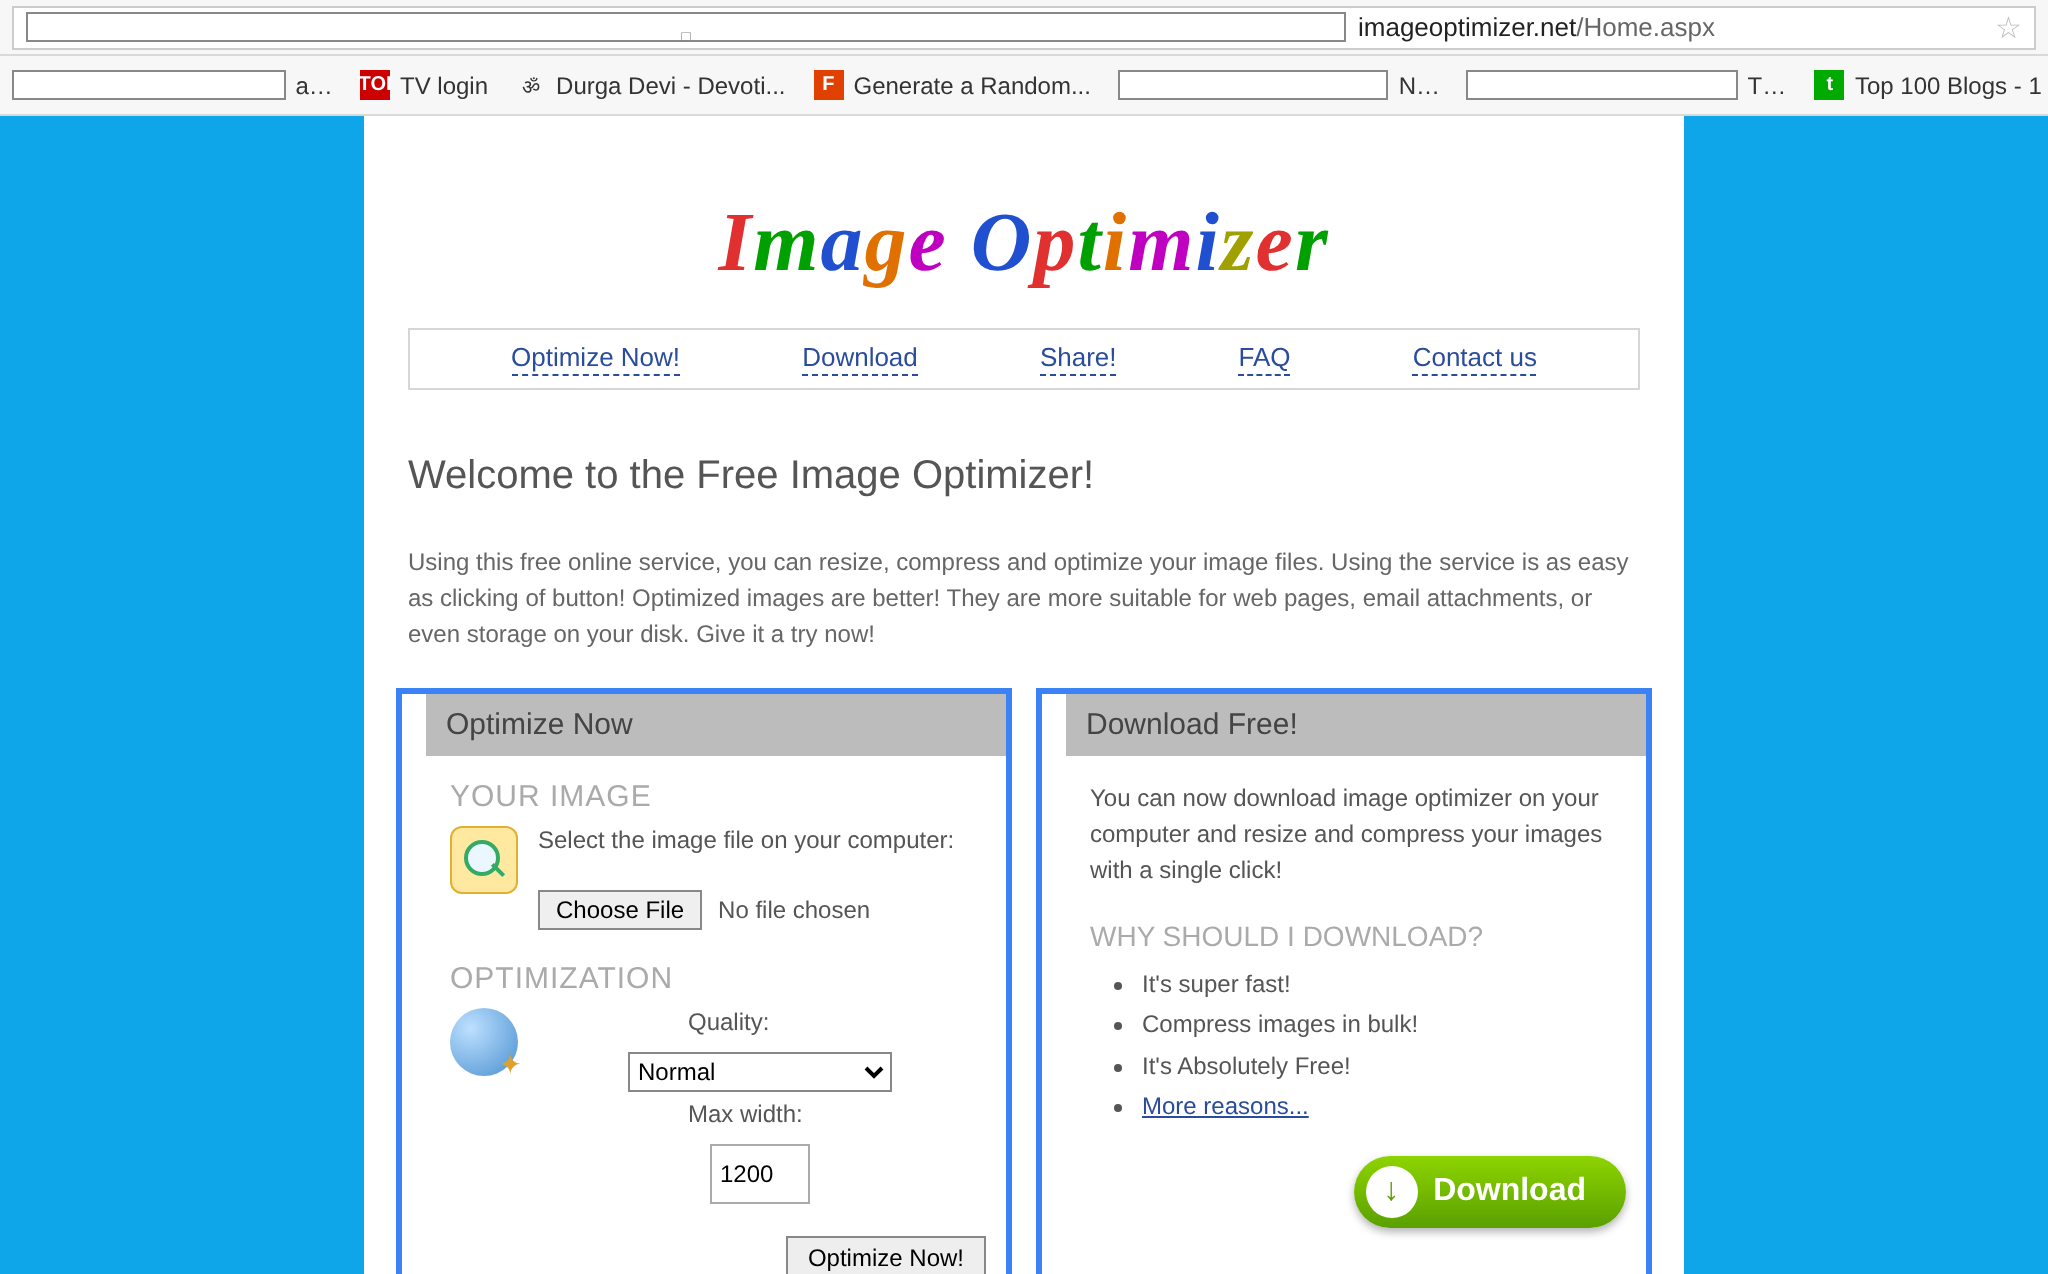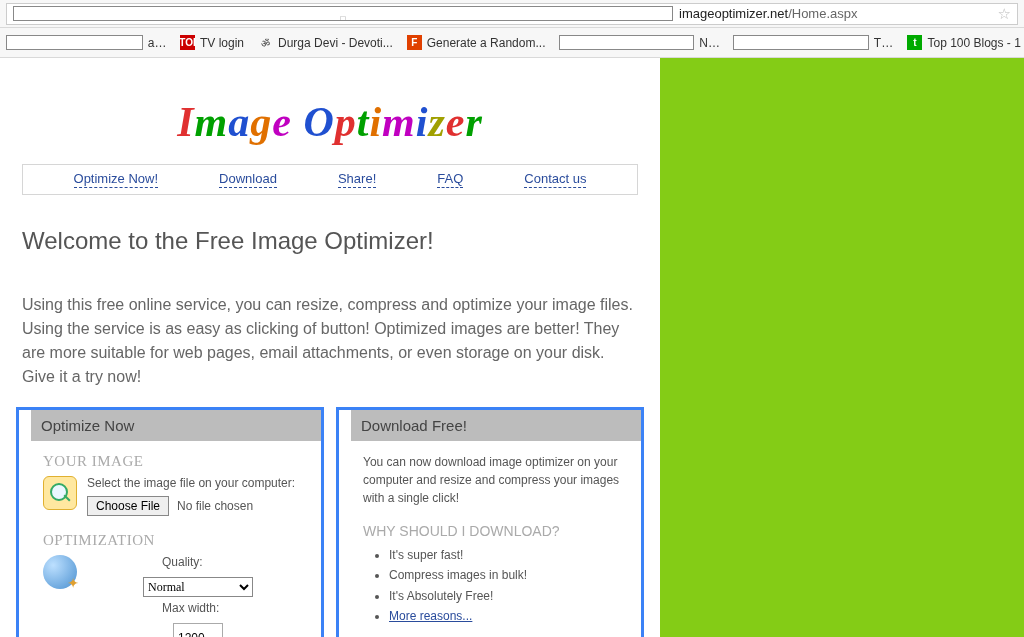--- a/index.html
+++ b/index.html
@@ -19,7 +19,7 @@
   .bm-ico.page { border: 1px solid #888; color: #888; font-size: 8px; }
 
   
-  .page-area { background: #84cc16; height: calc(637px - 28px - 30px); display: flex; }
+  .page-area { background: #0ea5e9; height: calc(637px - 28px - 30px); display: flex; justify-content: center; }
   .page { width: 660px; background: #fff; padding: 10px 12px 0 12px; }
 
   .logo-wrap { text-align: center; padding: 30px 0 18px 0; }

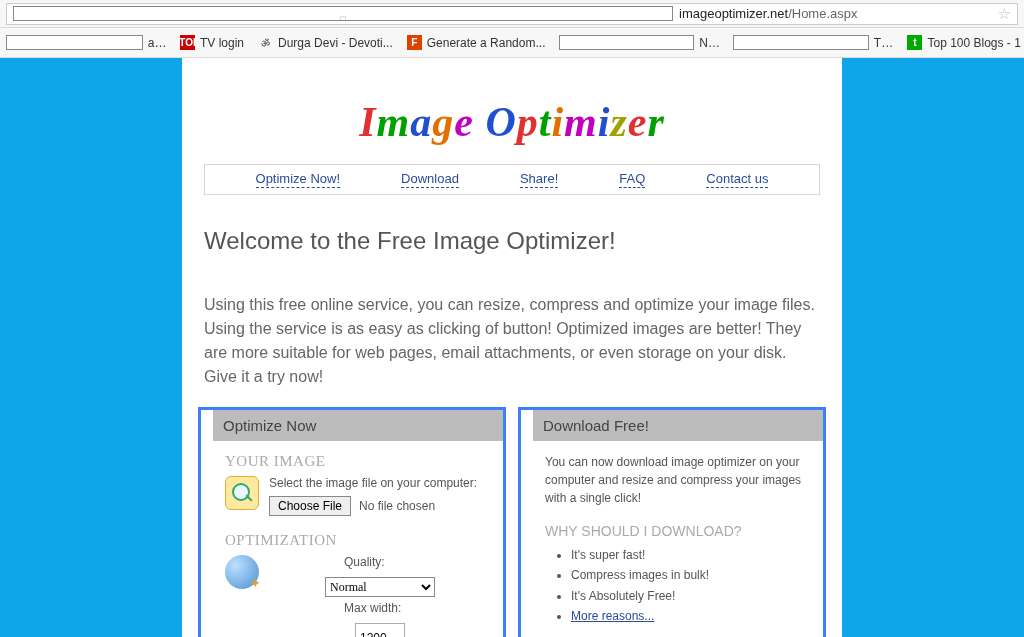--- a/index.html
+++ b/index.html
@@ -35,7 +35,7 @@
   .navbar a { color: #2a4c9c; text-decoration: none; font-size: 13px; border-bottom: 1px dashed #2a4c9c; padding-bottom: 1px; cursor: pointer; }
 
   .intro { padding: 32px 10px 18px 10px; }
-  .intro h2 { font-size: 24px; color: #555; font-weight: normal; margin-bottom: 38px; }
+  .intro h2 { font-size: 20px; color: #555; font-weight: normal; margin-bottom: 22px; }
   .intro p { font-size: 16px; color: #666; line-height: 1.5; }
 
   .panels { display: flex; gap: 12px; padding: 0 4px; }

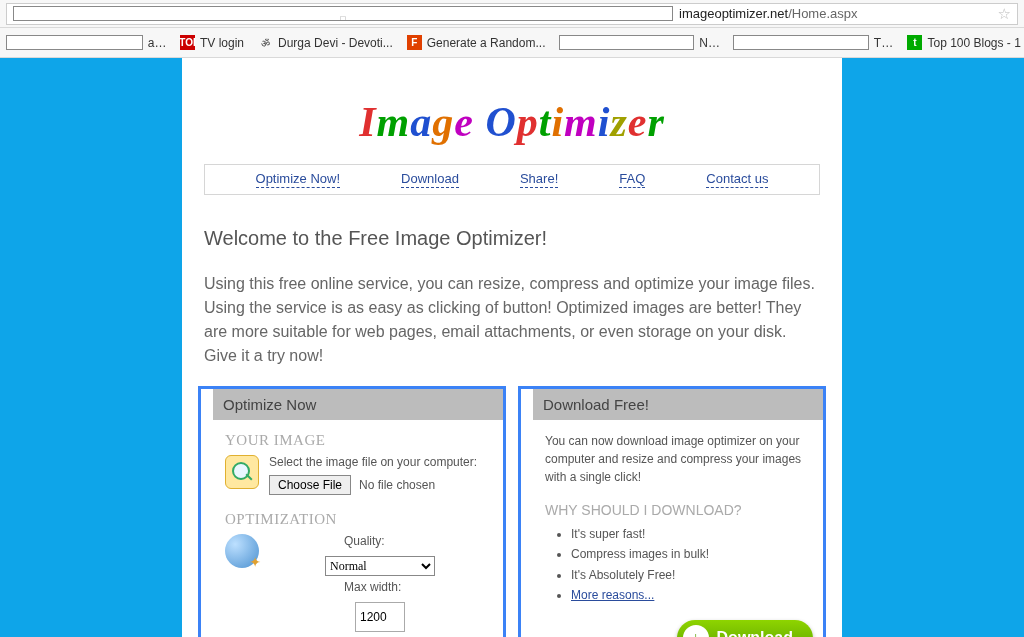--- a/index.html
+++ b/index.html
@@ -36,7 +36,7 @@
 
   .intro { padding: 32px 10px 18px 10px; }
   .intro h2 { font-size: 20px; color: #555; font-weight: normal; margin-bottom: 22px; }
-  .intro p { font-size: 16px; color: #666; line-height: 1.5; }
+  .intro p { font-size: 12px; color: #666; line-height: 1.5; }
 
   .panels { display: flex; gap: 12px; padding: 0 4px; }
   .panel { border: 3px solid #3b82f6; flex: 1; background: #fff; padding-left: 12px; }

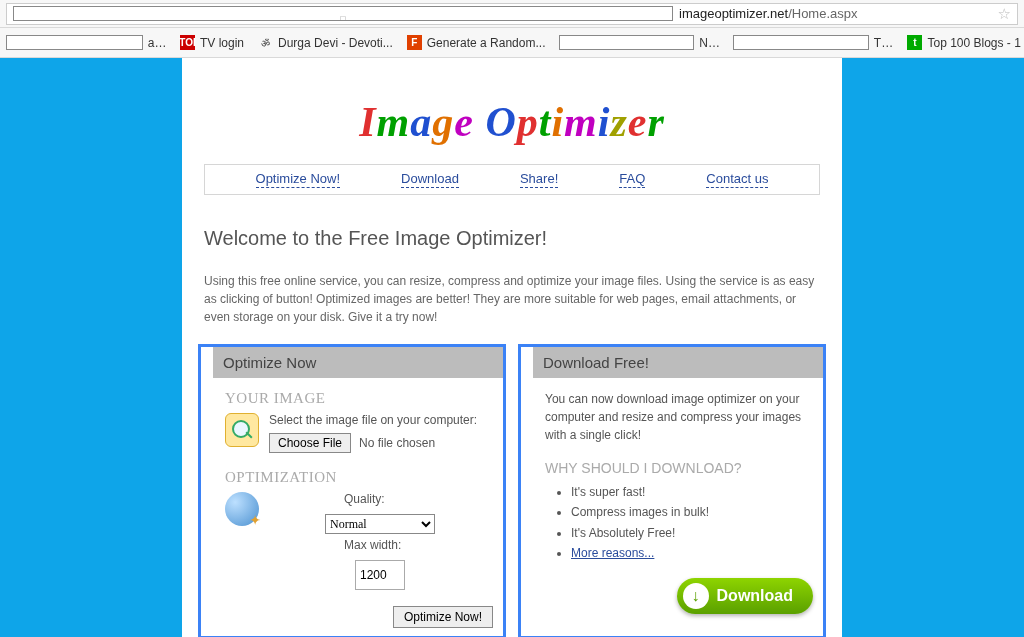--- a/index.html
+++ b/index.html
@@ -43,7 +43,7 @@
   .panel-hd { background: #bcbcbc; color: #444; font-size: 15px; padding: 7px 10px; }
   .panel-body { padding: 12px 12px 8px 12px; font-size: 12px; color: #555; }
 
-  .subhd { color: #aaa; font-size: 15px; letter-spacing: 0.5px; margin: 0 0 6px 0; font-family: Liberation Serif, serif; }
+  .subhd { color: #aaa; font-size: 15px; letter-spacing: 0.5px; margin: 0 0 6px 0; }
   .row { display: flex; align-items: flex-start; gap: 10px; margin-bottom: 16px; }
   .row-icon { width: 34px; height: 34px; flex-shrink: 0; }
 

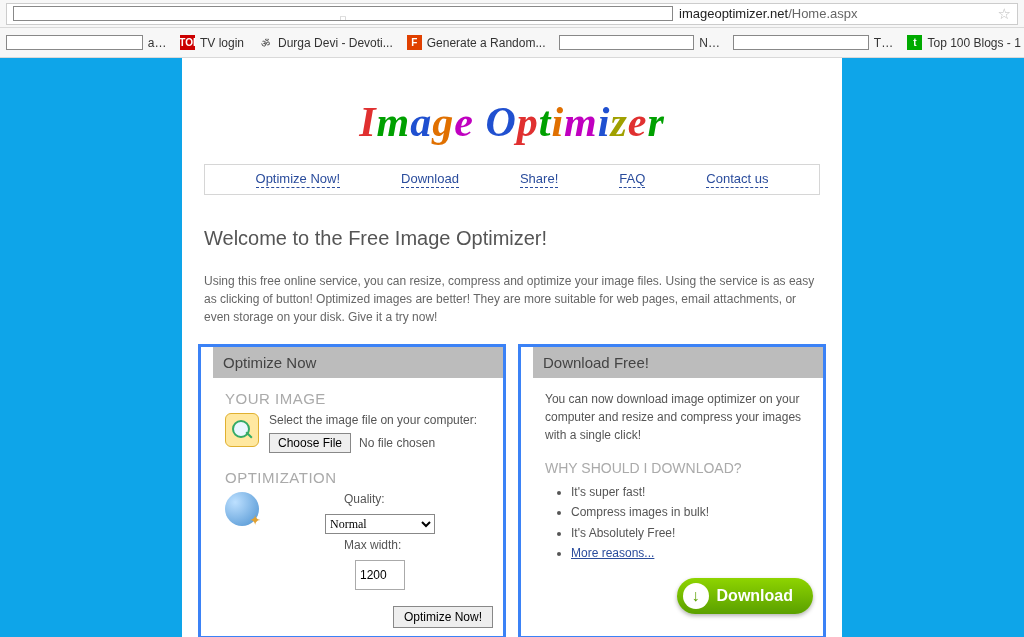--- a/index.html
+++ b/index.html
@@ -59,7 +59,7 @@
   .field-line input[type="text"] { width: 50px; height: 30px; border: 1px solid #aaa; font-size: 12px; padding: 0 4px; }
   .field-line select { width: 110px; height: 20px; border: 1px solid #888; font-size: 12px; background: #fff; font-family: Liberation Serif, serif; }
 
-  .choose-row { display: flex; align-items: center; gap: 8px; margin-top: 6px; }
+  .choose-row { display: flex; align-items: center; gap: 8px; margin-top: 18px; }
   .choose-btn { background: #efefef; border: 1px solid #888; padding: 2px 8px; font-size: 12px; cursor: pointer; }
   .nofile { font-size: 12px; color: #555; }
 

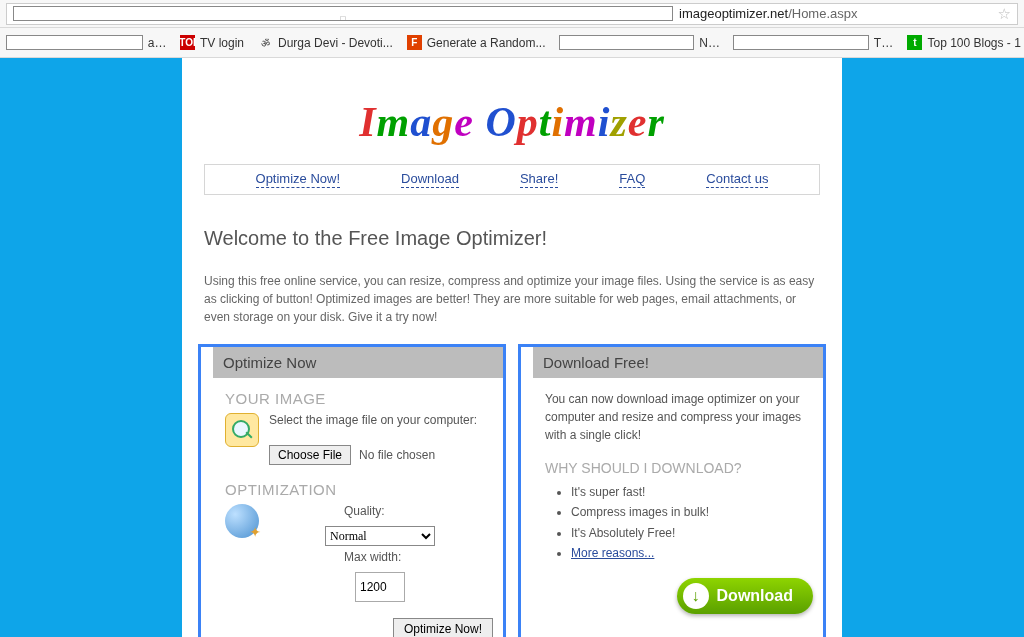--- a/index.html
+++ b/index.html
@@ -57,7 +57,7 @@
   .field-line { display: flex; align-items: center; gap: 8px; font-size: 12px; color: #555; margin-bottom: 4px; flex-direction: column; }
   .field-line .lbl { width: 72px; }
   .field-line input[type="text"] { width: 50px; height: 30px; border: 1px solid #aaa; font-size: 12px; padding: 0 4px; }
-  .field-line select { width: 110px; height: 20px; border: 1px solid #888; font-size: 12px; background: #fff; font-family: Liberation Serif, serif; }
+  .field-line select { width: 132px; height: 20px; border: 1px solid #888; font-size: 12px; background: #fff; }
 
   .choose-row { display: flex; align-items: center; gap: 8px; margin-top: 18px; }
   .choose-btn { background: #efefef; border: 1px solid #888; padding: 2px 8px; font-size: 12px; cursor: pointer; }

